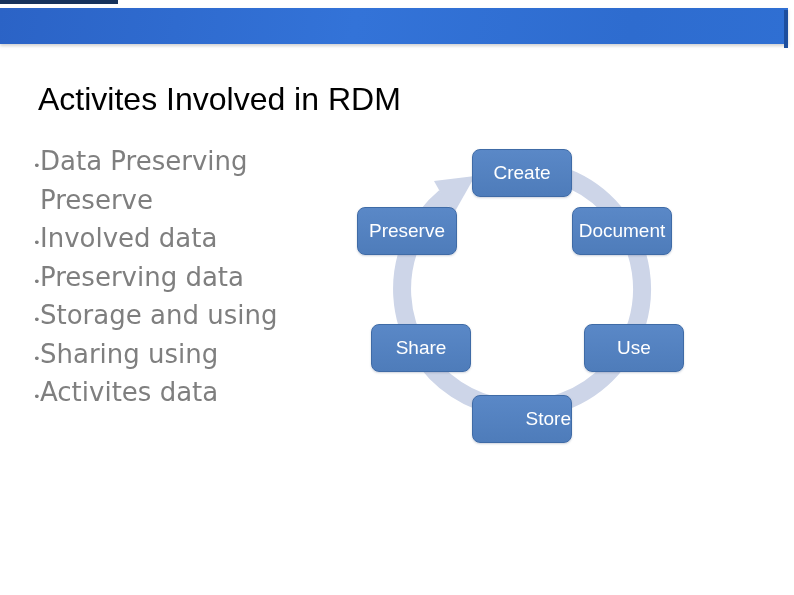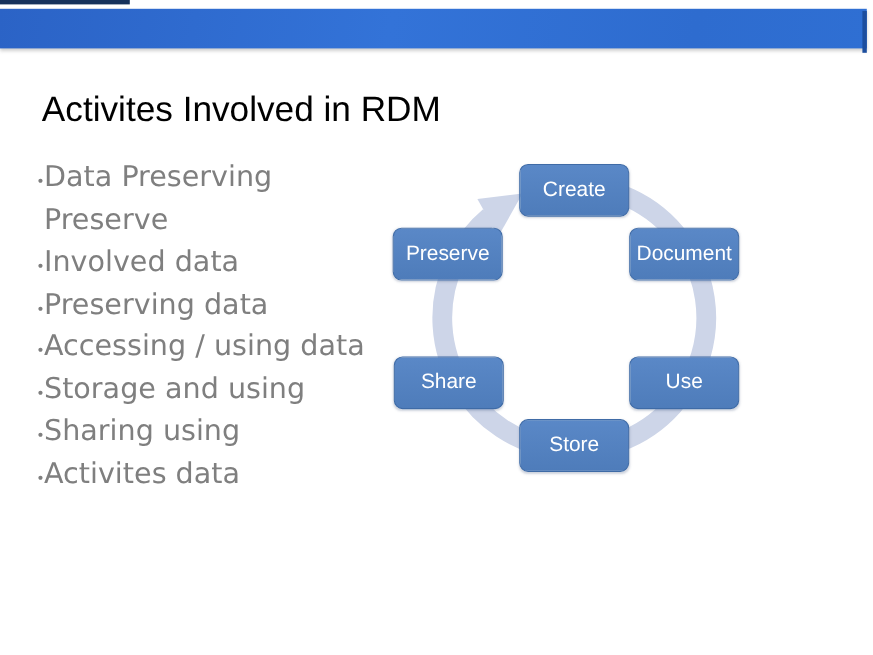--- a/index.html
+++ b/index.html
@@ -90,7 +90,6 @@
     <div class="bullet-line"><span class="bullet-dot"></span><span>Preserve</span></div>
     <div class="bullet-line"><span class="bullet-dot">•</span><span>Involved data</span></div>
     <div class="bullet-line"><span class="bullet-dot">•</span><span>Preserving data</span></div>
-    <div class="bullet-line"><span class="bullet-dot">•</span><span>Accessing / using data</span></div>
     <div class="bullet-line"><span class="bullet-dot">•</span><span>Storage and using</span></div>
     <div class="bullet-line"><span class="bullet-dot">•</span><span>Sharing using</span></div>
     <div class="bullet-line"><span class="bullet-dot">•</span><span>Activites data</span></div>

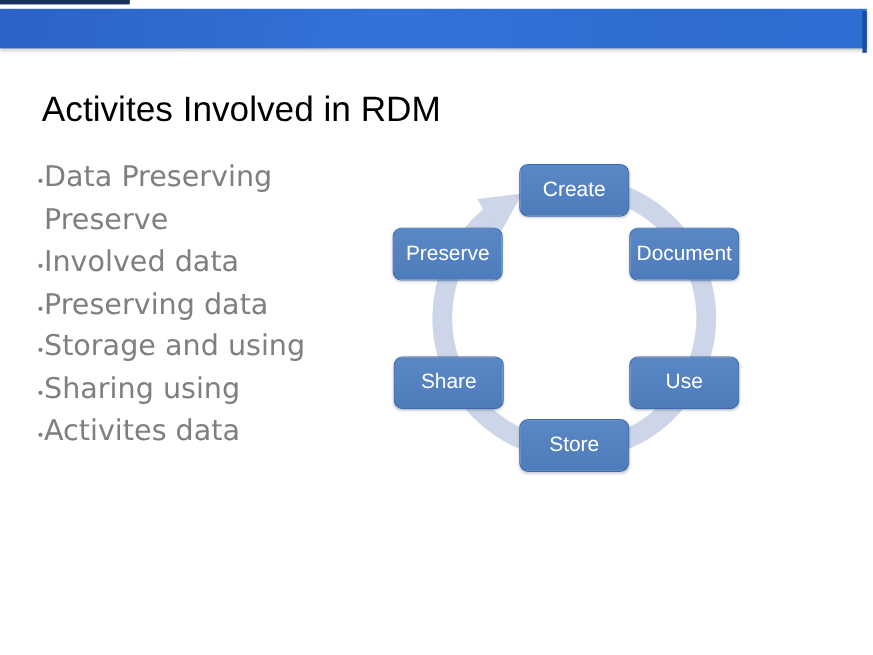--- a/index.html
+++ b/index.html
@@ -70,7 +70,7 @@
   .node-document { left:222px; top:92px;  }
   .node-preserve { left:7px;  top:92px;  }
   .node-use      { left:222px; top:209px; }
-  .node-share    { left:8px;  top:209px; }
+  .node-share    { left:21px;  top:209px; }
   .node-store    { left:122px; top:266px; }
 </style>
 </head>

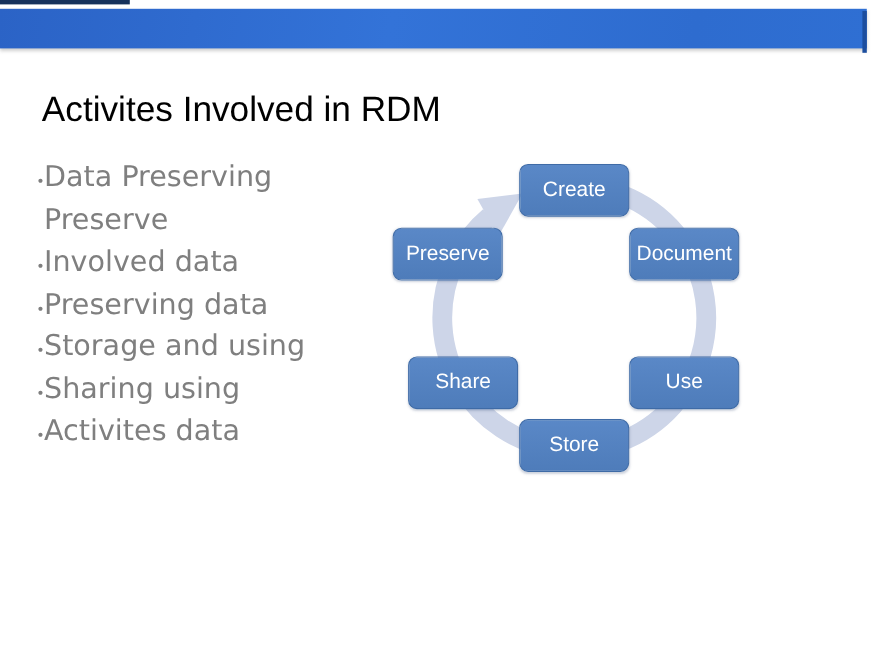--- a/index.html
+++ b/index.html
@@ -69,7 +69,7 @@
   .node-create   { left:122px; top:34px;  }
   .node-document { left:222px; top:92px;  }
   .node-preserve { left:7px;  top:92px;  }
-  .node-use      { left:222px; top:209px; }
+  .node-use      { left:234px; top:209px; }
   .node-share    { left:21px;  top:209px; }
   .node-store    { left:122px; top:266px; }
 </style>

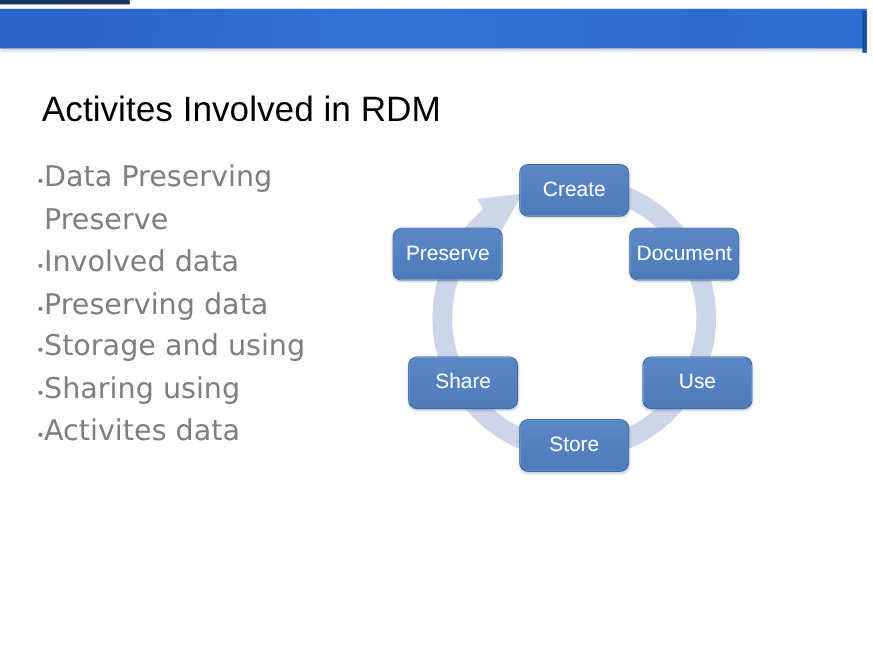--- a/index.html
+++ b/index.html
@@ -71,7 +71,7 @@
   .node-preserve { left:7px;  top:92px;  }
   .node-use      { left:234px; top:209px; }
   .node-share    { left:21px;  top:209px; }
-  .node-store    { left:122px; top:266px; }
+  .node-store    { left:122px; top:280px;justify-content:flex-end; }
 </style>
 </head>
 <body>

